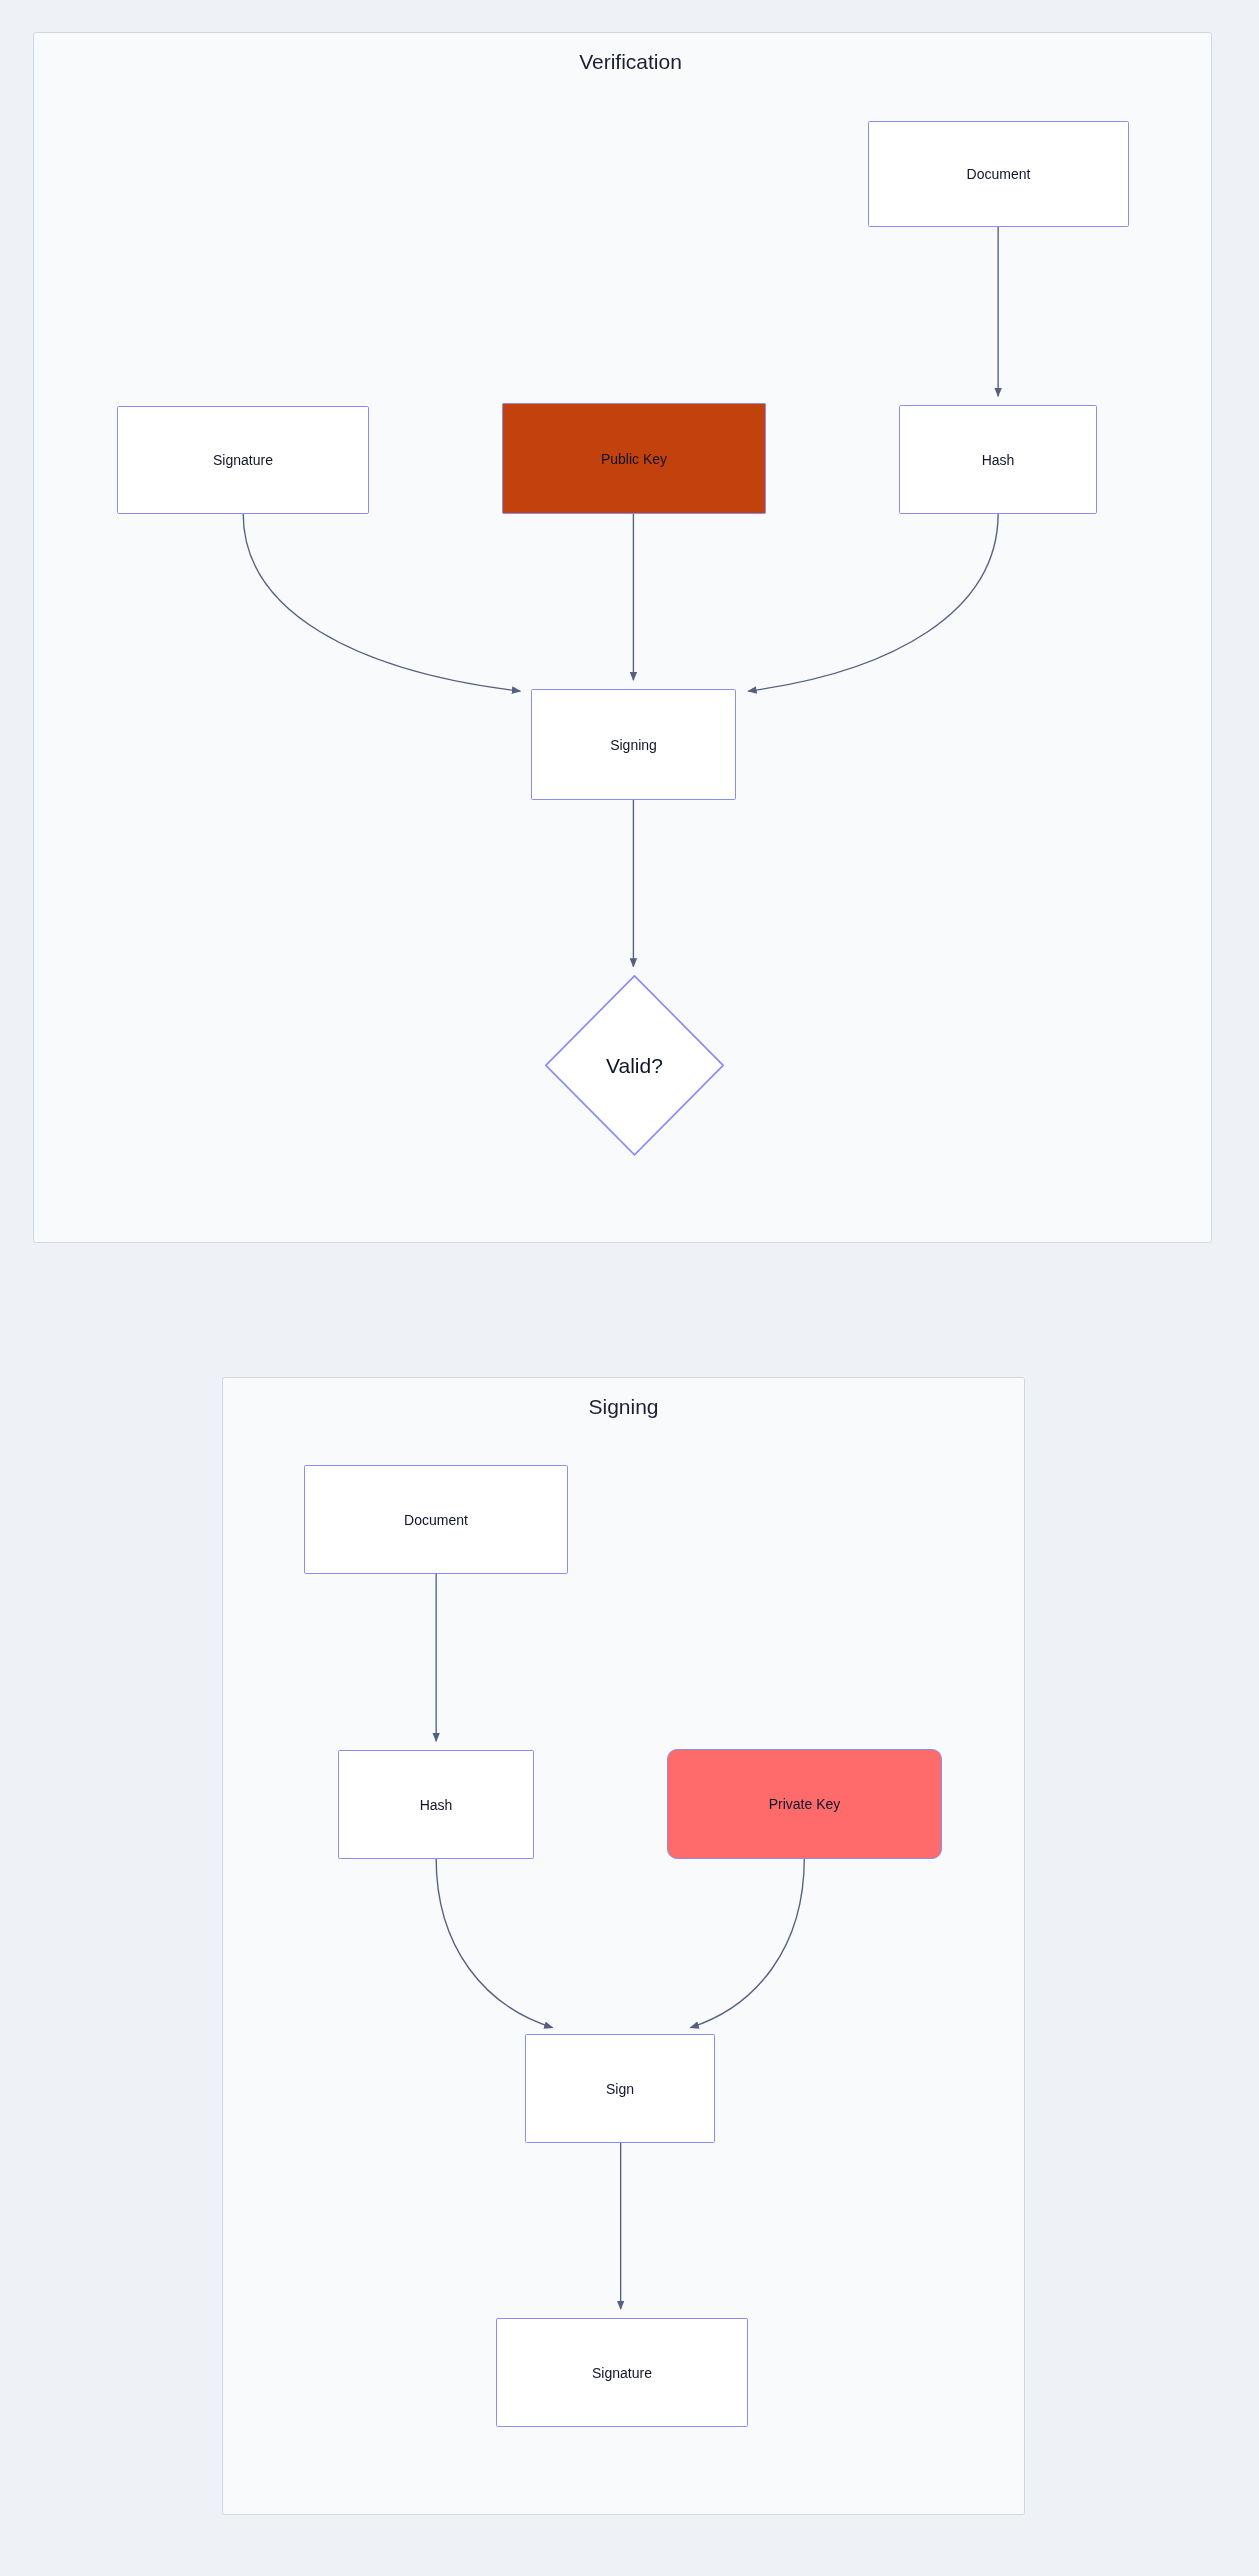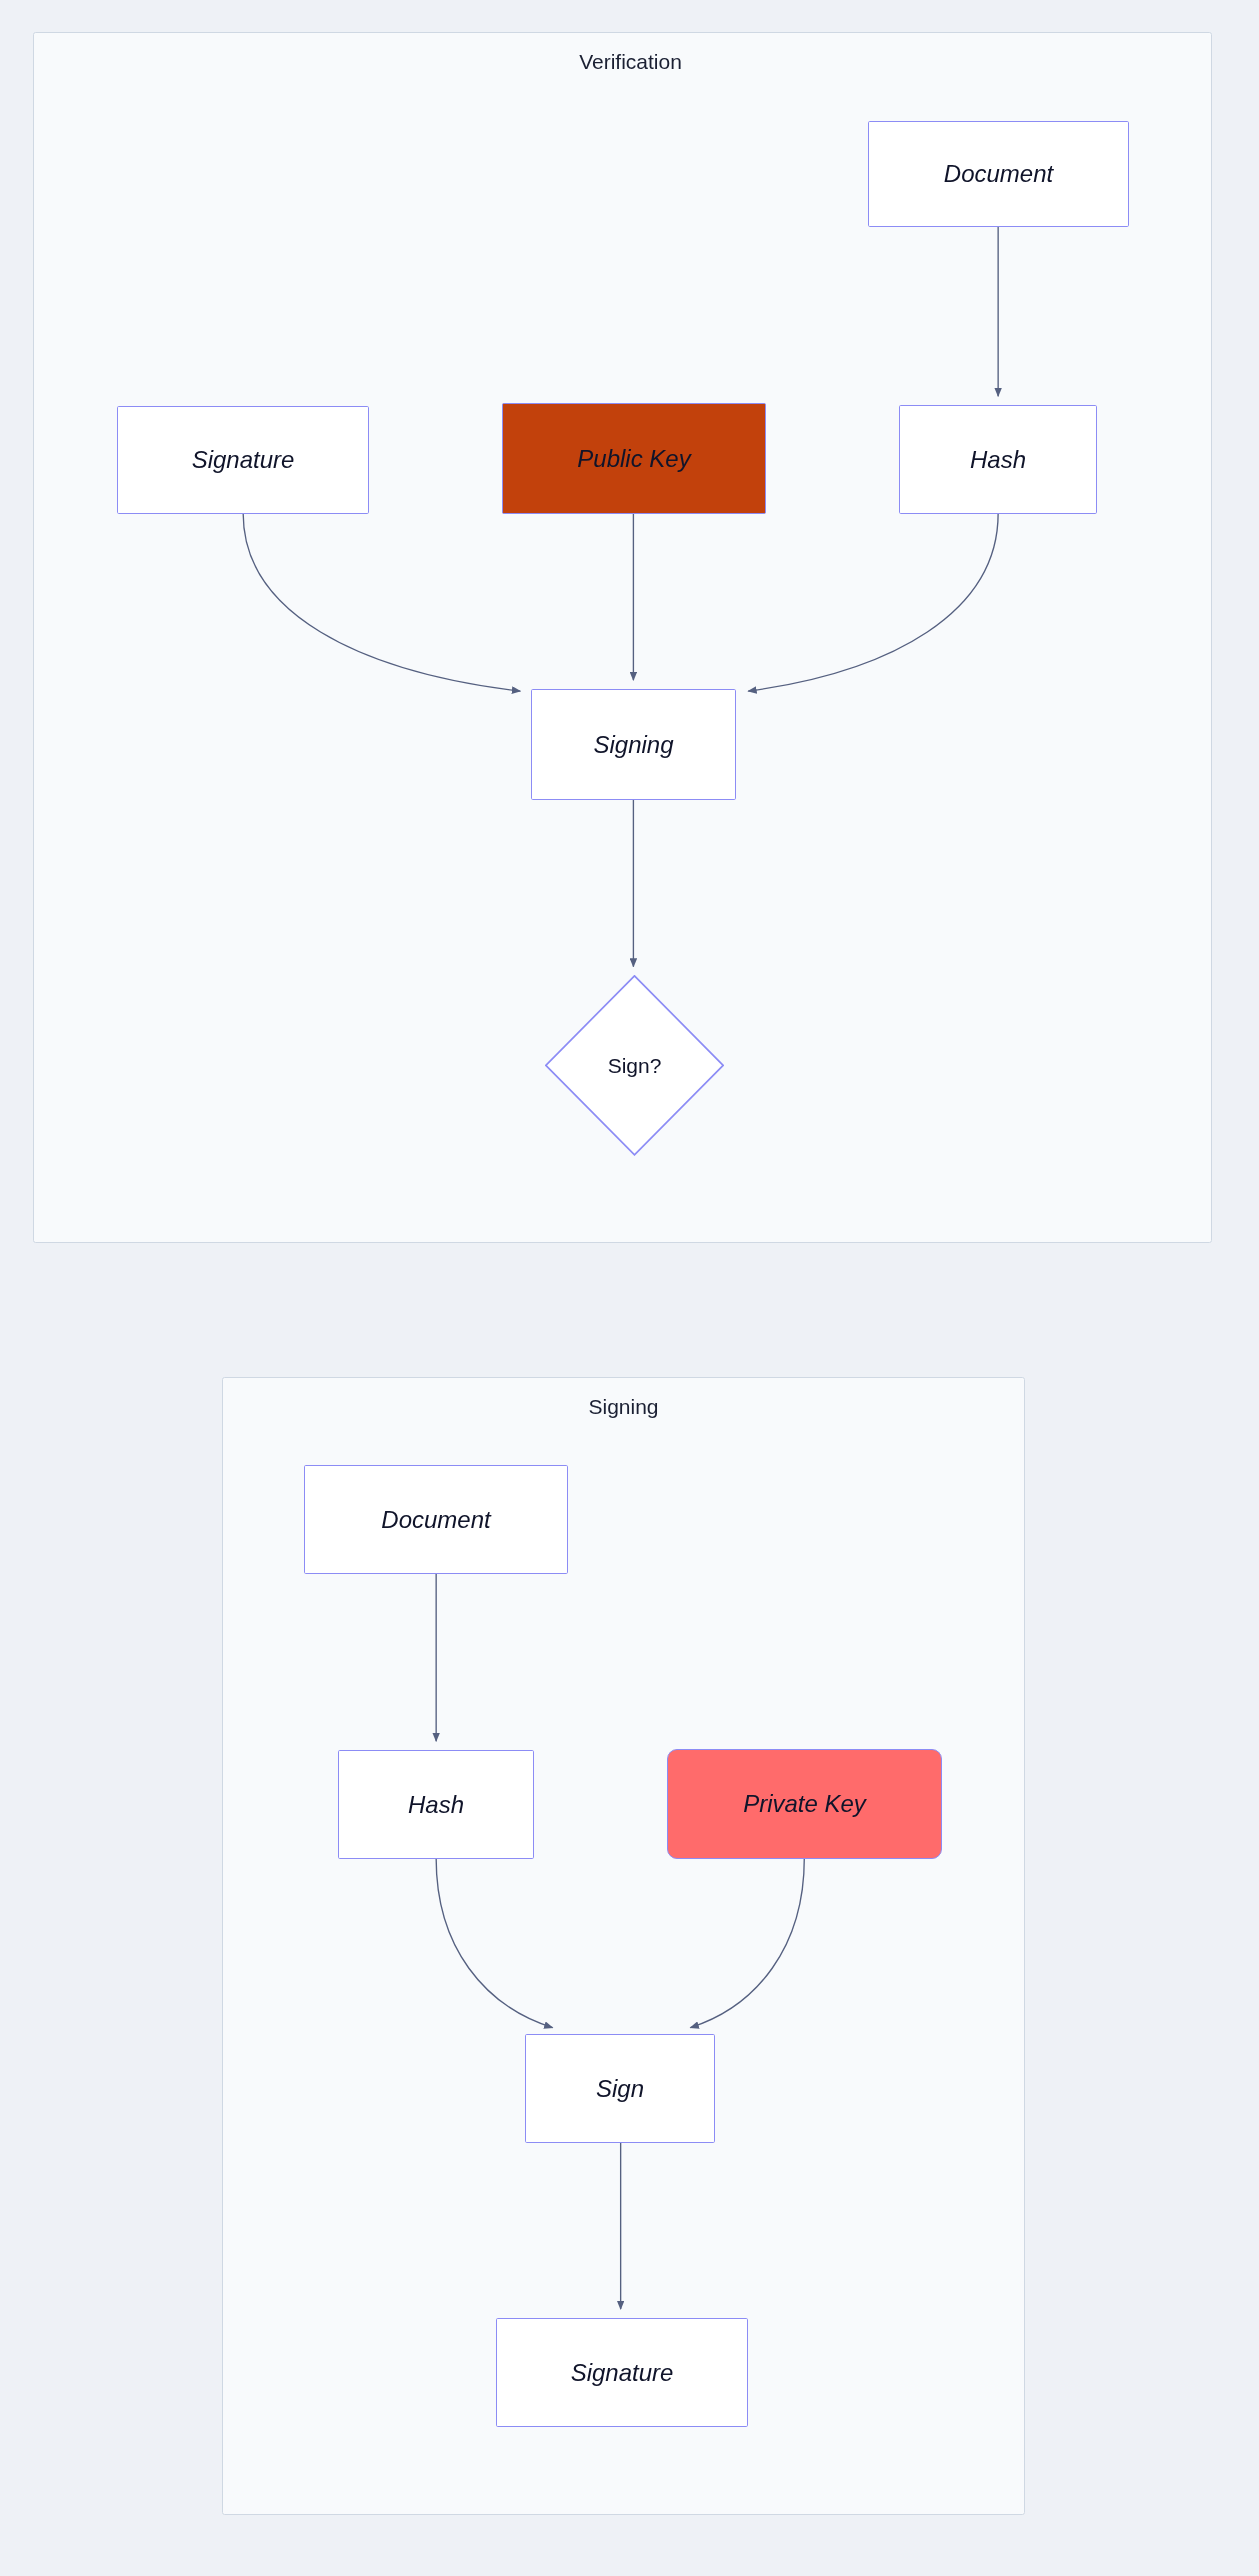--- a/index.html
+++ b/index.html
@@ -57,12 +57,11 @@
     justify-content: center;
   }
   .node .node-label {
-    font-size: 24px;
+    font-size: 14px;
     color: #10142a;
     line-height: 1;
     white-space: nowrap;
     text-align: center;
-    font-style: italic;
   }
   .node.teal { background: #4ecdc4; }
   .node.red  { background: #ff6b6b; border-radius: 10px; }

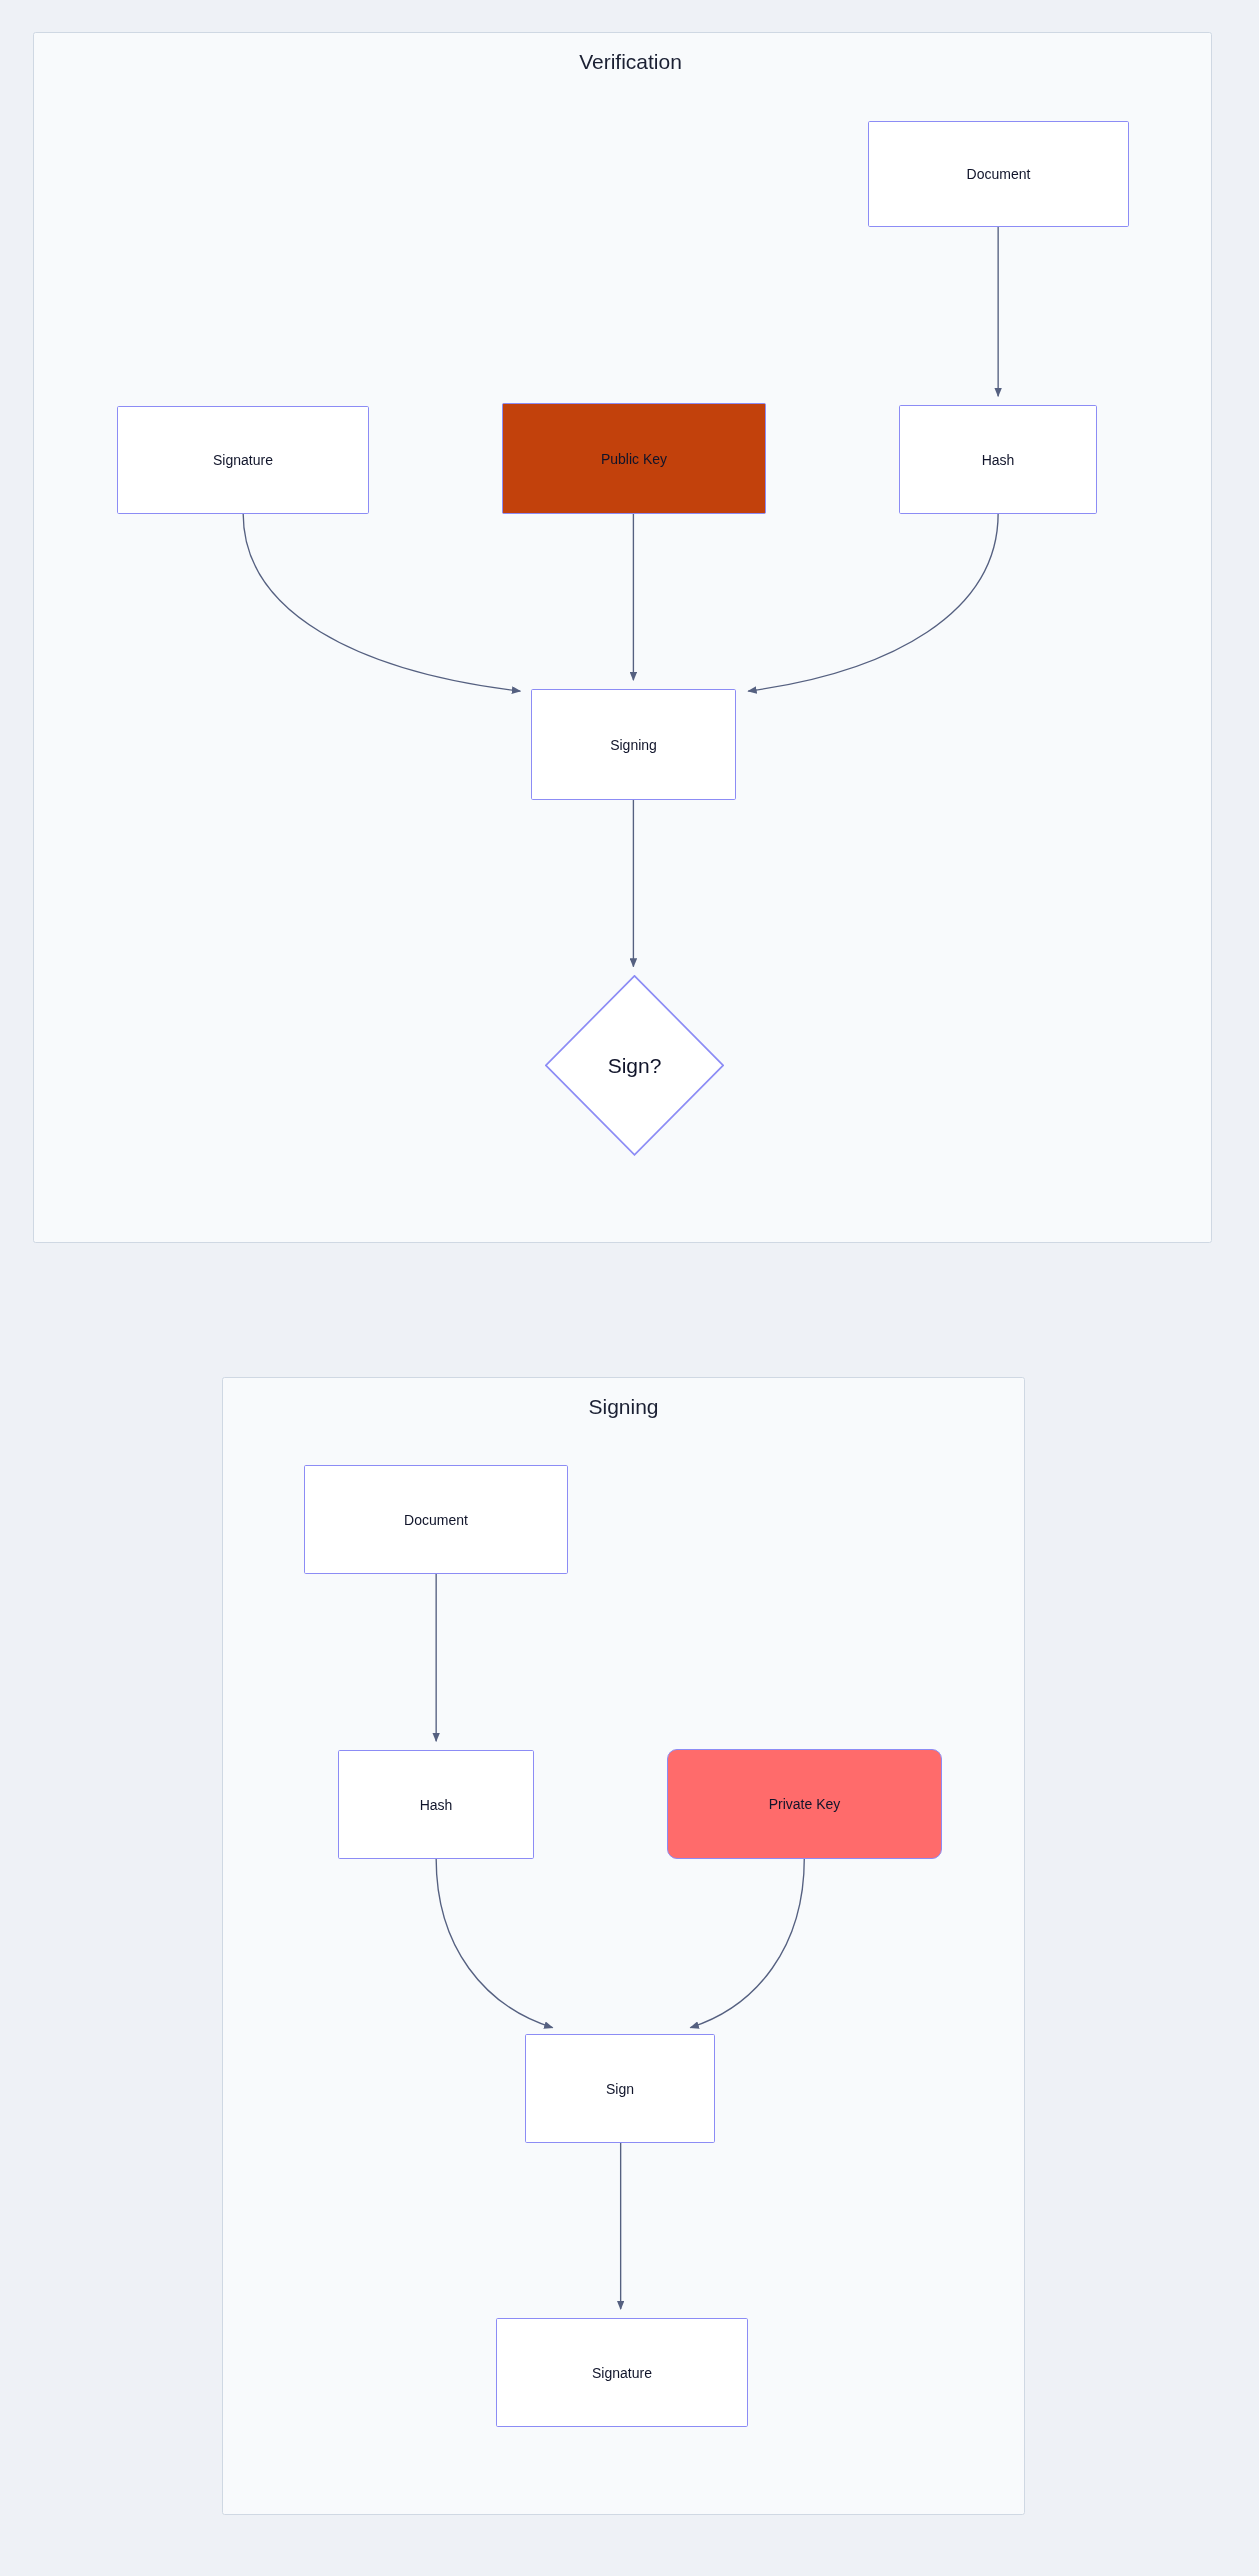--- a/index.html
+++ b/index.html
@@ -136,7 +136,7 @@
         <svg class="diamond-shape" viewBox="0 0 210 212">
           <polygon points="105,1 209,106 105,211 1,106" fill="#ffffff" stroke="#8c8cf5" stroke-width="2"></polygon>
         </svg>
-        <span class="diamond-label">Sign?</span>
+        <span class="diamond-label">Valid?</span>
       </div>
       <div class="node" style="left: 304px; top: 1465px; width: 264px; height: 109px; background: rgb(255, 255, 255);">
         <span class="node-label">Document</span>

